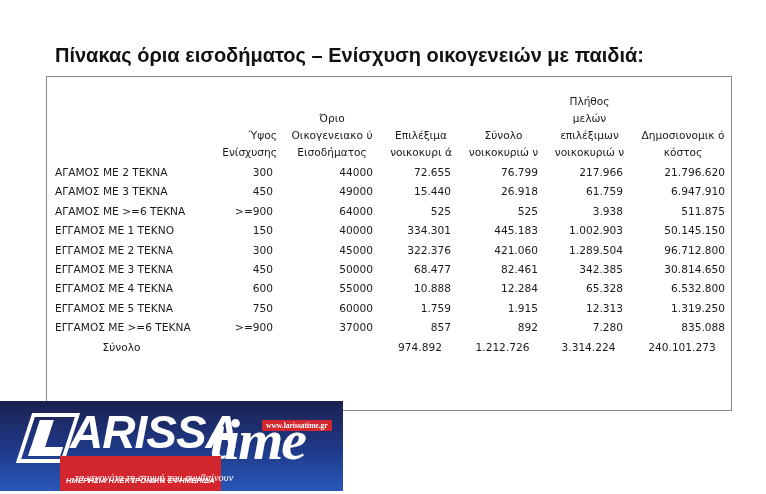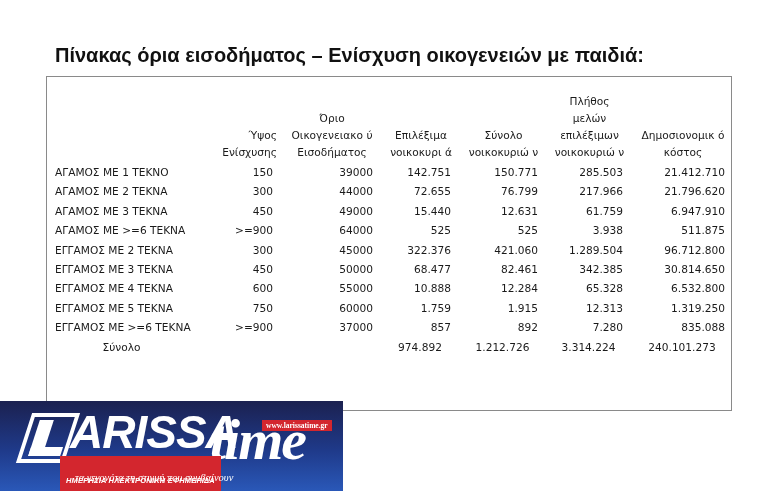--- a/index.html
+++ b/index.html
@@ -98,15 +98,6 @@
     </thead>
     <tbody id="tbody">
         <tr>
-          <td class="lbl">ΑΓΑΜΟΣ ΜΕ 1 ΤΕΚΝΟ</td>
-          <td>150</td>
-          <td>39000</td>
-          <td>142.751</td>
-          <td>150.771</td>
-          <td>285.503</td>
-          <td>21.412.710</td>
-        </tr>
-        <tr>
           <td class="lbl">ΑΓΑΜΟΣ ΜΕ 2 ΤΕΚΝΑ</td>
           <td>300</td>
           <td>44000</td>

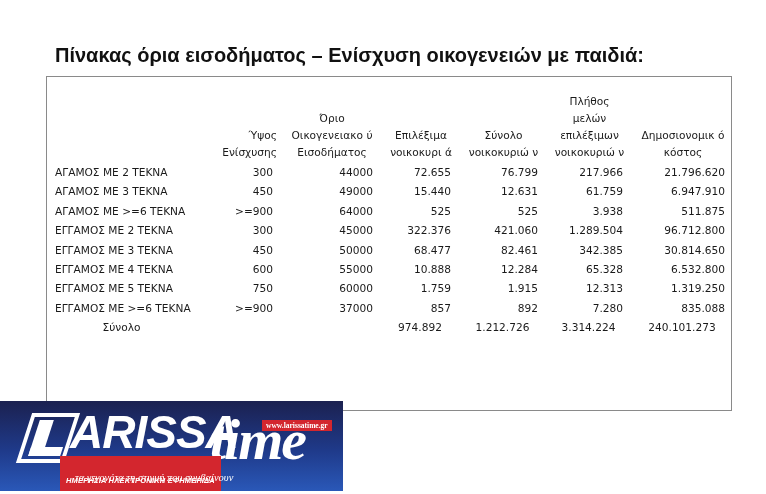--- a/index.html
+++ b/index.html
@@ -111,7 +111,7 @@
           <td>450</td>
           <td>49000</td>
           <td>15.440</td>
-          <td>12.631</td>
+          <td>26.918</td>
           <td>61.759</td>
           <td>6.947.910</td>
         </tr>

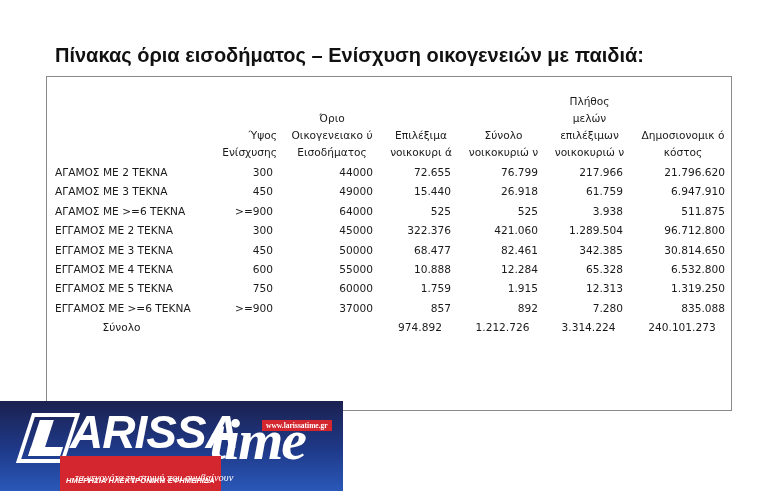--- a/index.html
+++ b/index.html
@@ -125,6 +125,15 @@
           <td>511.875</td>
         </tr>
         <tr>
+          <td class="lbl">ΕΓΓΑΜΟΣ ΜΕ 1 ΤΕΚΝΟ</td>
+          <td>150</td>
+          <td>40000</td>
+          <td>334.301</td>
+          <td>445.183</td>
+          <td>1.002.903</td>
+          <td>50.145.150</td>
+        </tr>
+        <tr>
           <td class="lbl">ΕΓΓΑΜΟΣ ΜΕ 2 ΤΕΚΝΑ</td>
           <td>300</td>
           <td>45000</td>

